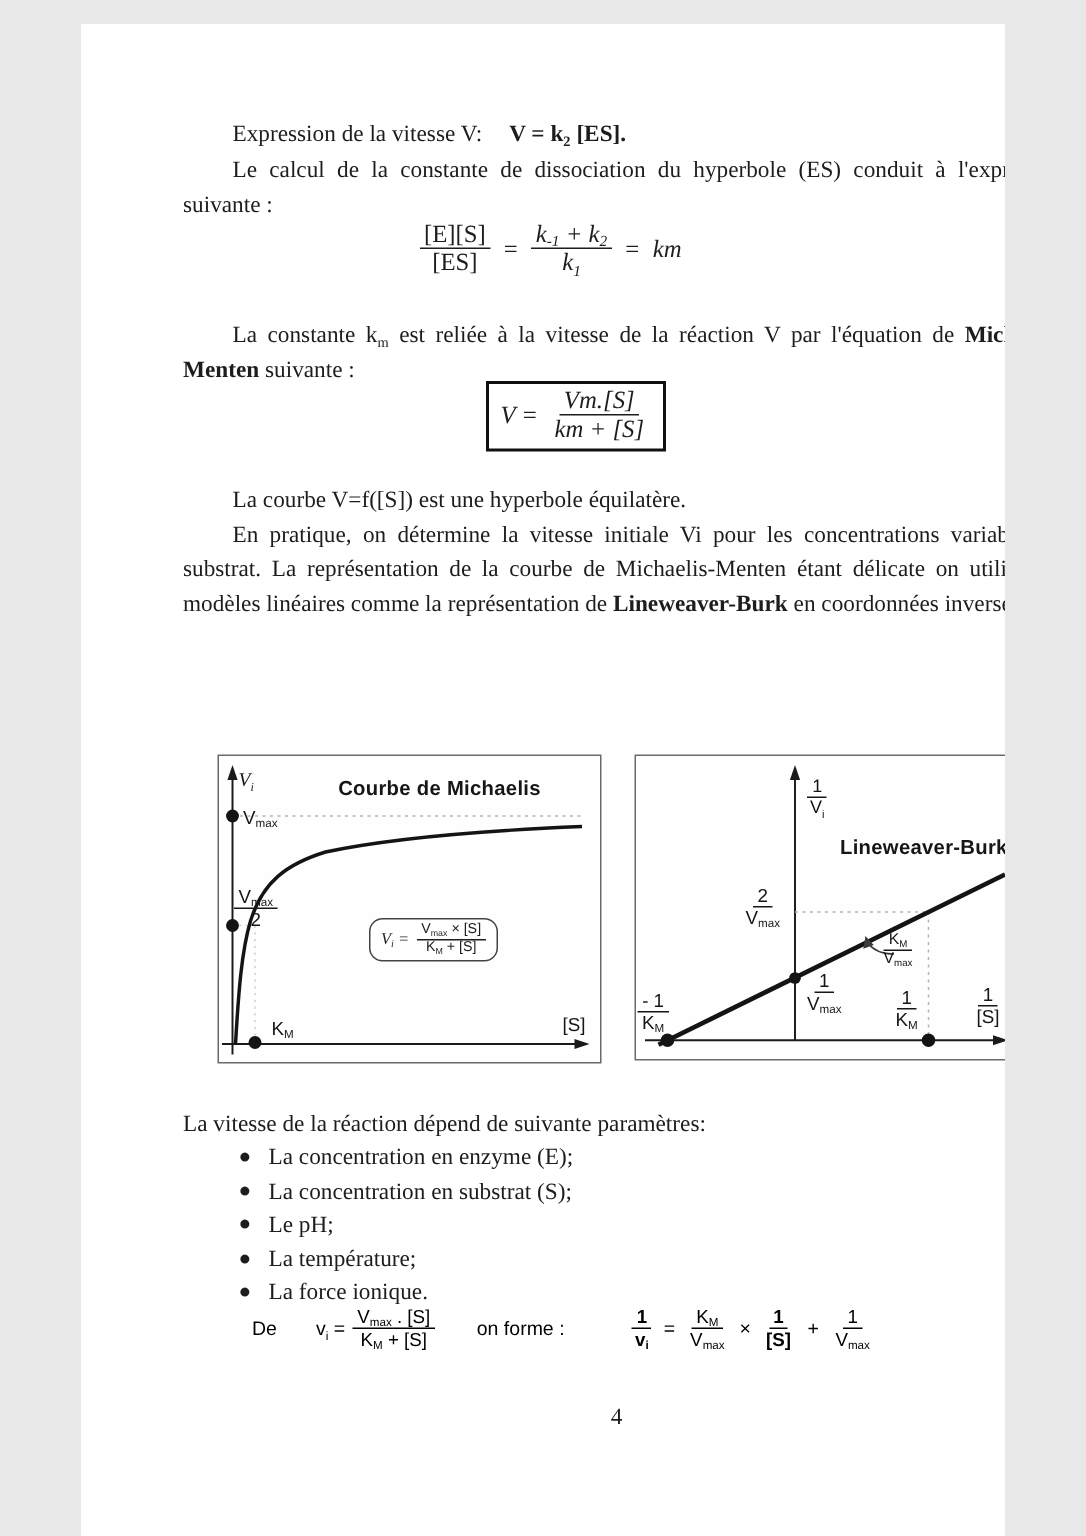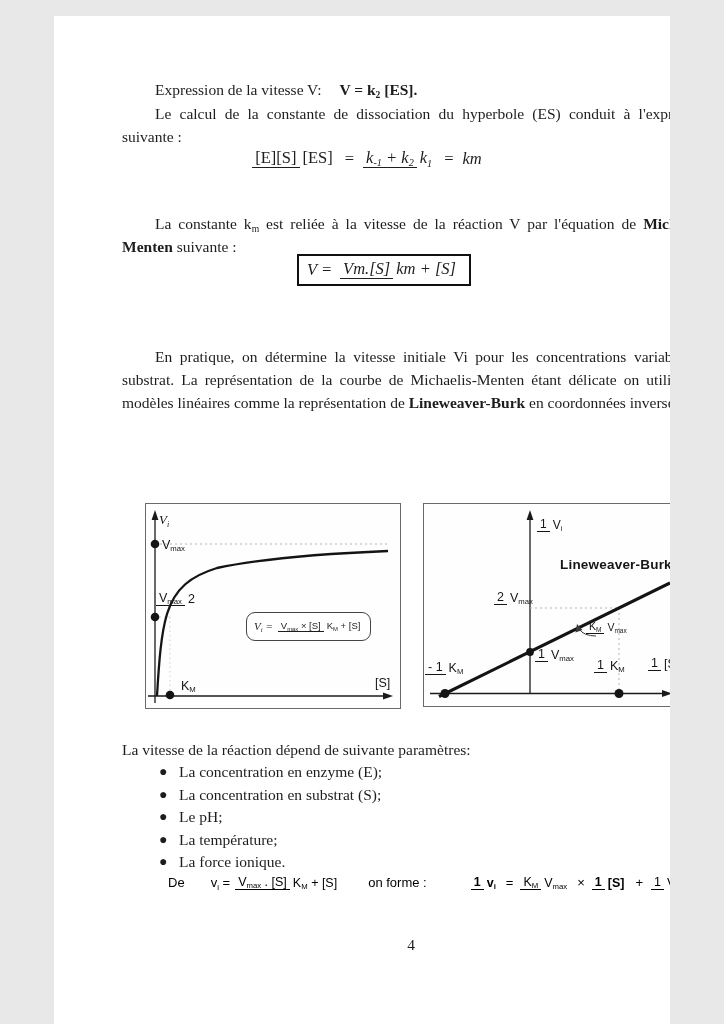--- a/index.html
+++ b/index.html
@@ -12,7 +12,7 @@
   b{font-weight:bold;}
   sub{font-size:62%;line-height:0;position:relative;vertical-align:baseline;top:0.32em;}
   
-  .fr{display:inline-flex;flex-direction:row;align-items:center;vertical-align:middle;line-height:1.12;}
+  .fr{display:inline-flex;flex-direction:column;align-items:center;vertical-align:middle;line-height:1.12;}
   .fr .n{display:block;border-bottom:1px solid currentColor;padding:0 3px;}
   .fr .d{display:block;padding:0 3px;text-align:right;}
   .it{font-style:italic;}

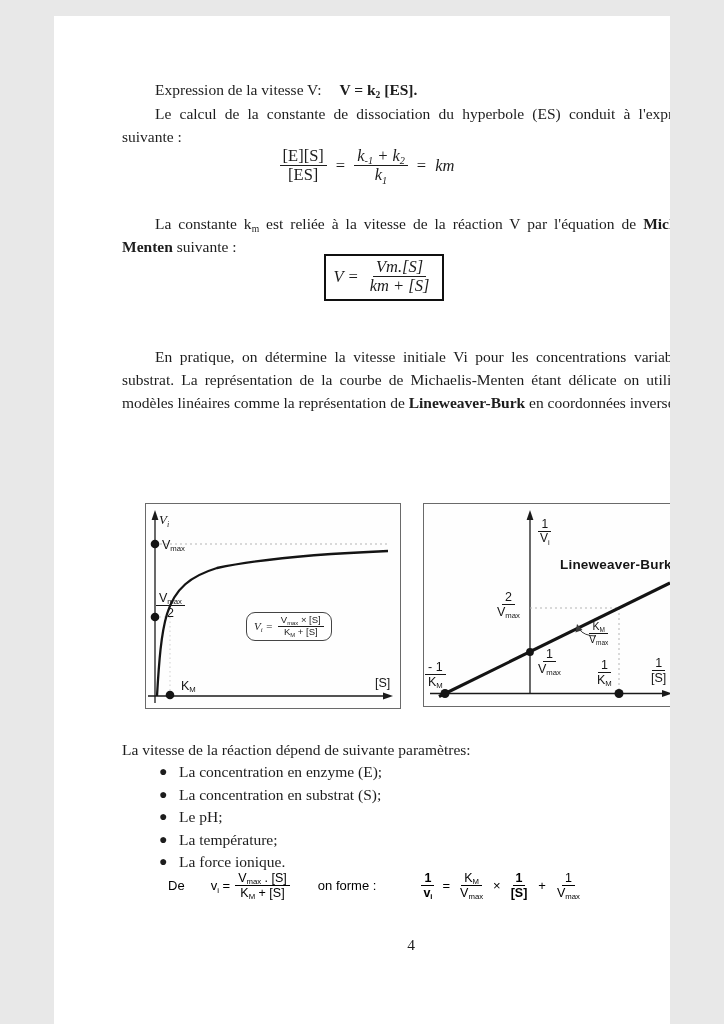--- a/index.html
+++ b/index.html
@@ -74,6 +74,7 @@
     </span>
   </div>
 
+  <div class="abs body-text indent" style="top:306px;">La courbe V=f([S]) est une hyperbole équilatère.</div>
   <div class="abs body-text indent" style="top:329px;">En pratique, on détermine la vitesse initiale Vi pour les concentrations variables en substrat. La représentation de la courbe de Michaelis-Menten étant délicate on utilise des modèles linéaires comme la représentation de <b>Lineweaver-Burk</b> en coordonnées inverses :</div>
 
   <div class="abs fig">

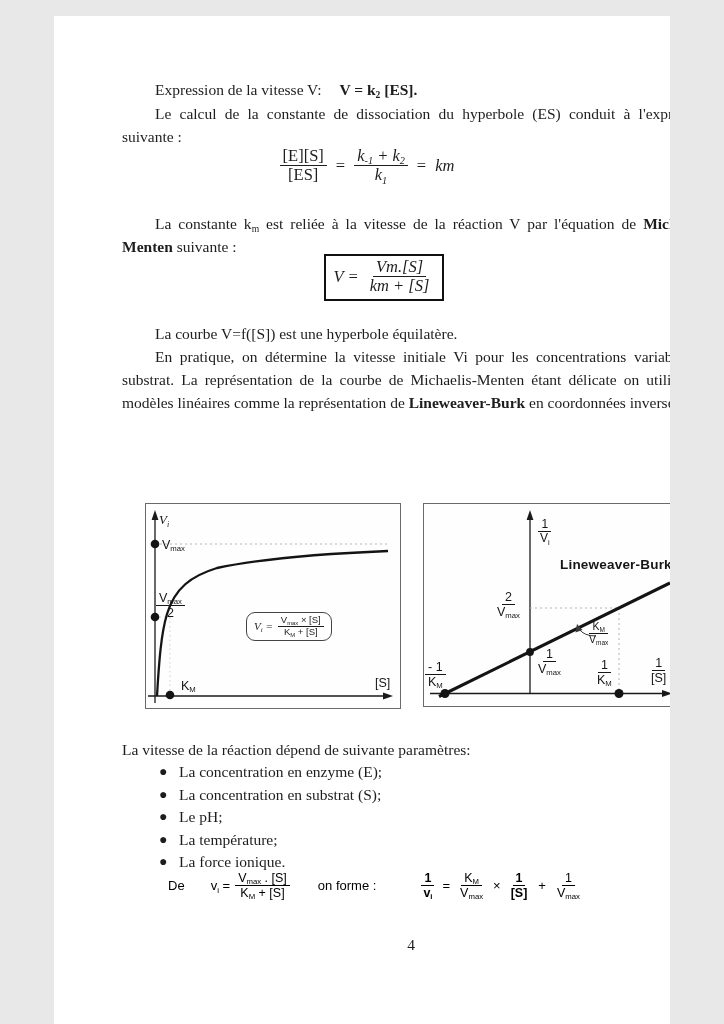--- a/index.html
+++ b/index.html
@@ -123,6 +123,7 @@
         <circle cx="24" cy="191" r="4.3" fill="#141414"></circle>
       </svg>
       <span class="lbl it ser" style="left:13px;top:4px;font-size:13px;">V<sub>i</sub></span>
+      <span class="lbl chart-title" style="left:0;right:0;top:10px;text-align:center;padding-left:40px;">Courbe de Michaelis</span>
       <span class="lbl" style="left:16px;top:30px;">V<sub>max</sub></span>
       <span class="lbl fr" style="left:10px;top:87px;">
         <span class="n">V<sub>max</sub></span>

